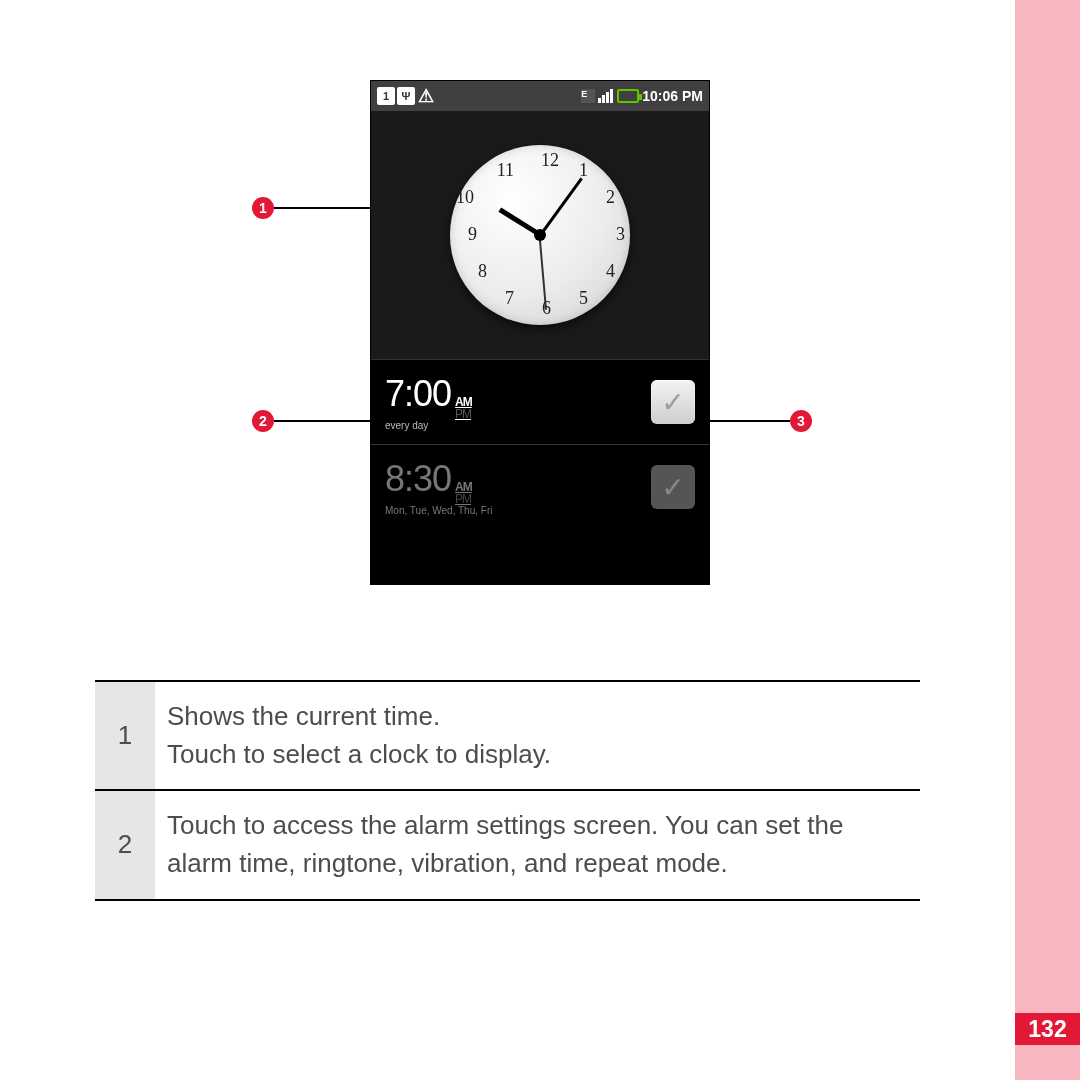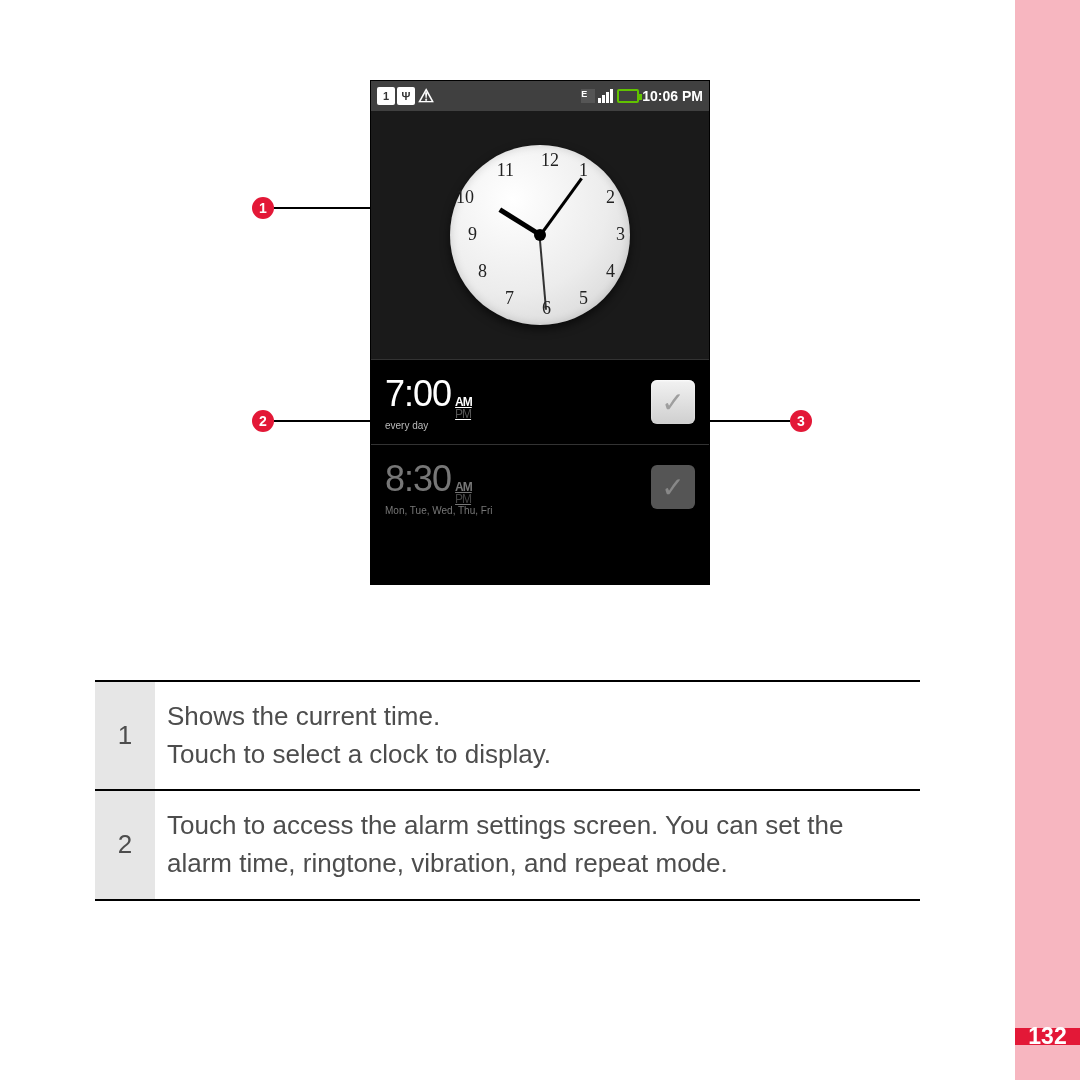--- a/index.html
+++ b/index.html
@@ -31,7 +31,7 @@
     right: 0;
     bottom: 35px;
     width: 65px;
-    height: 17px;
+    height: 32px;
     background: #e31837;
     color: #fff;
     font-weight: bold;

